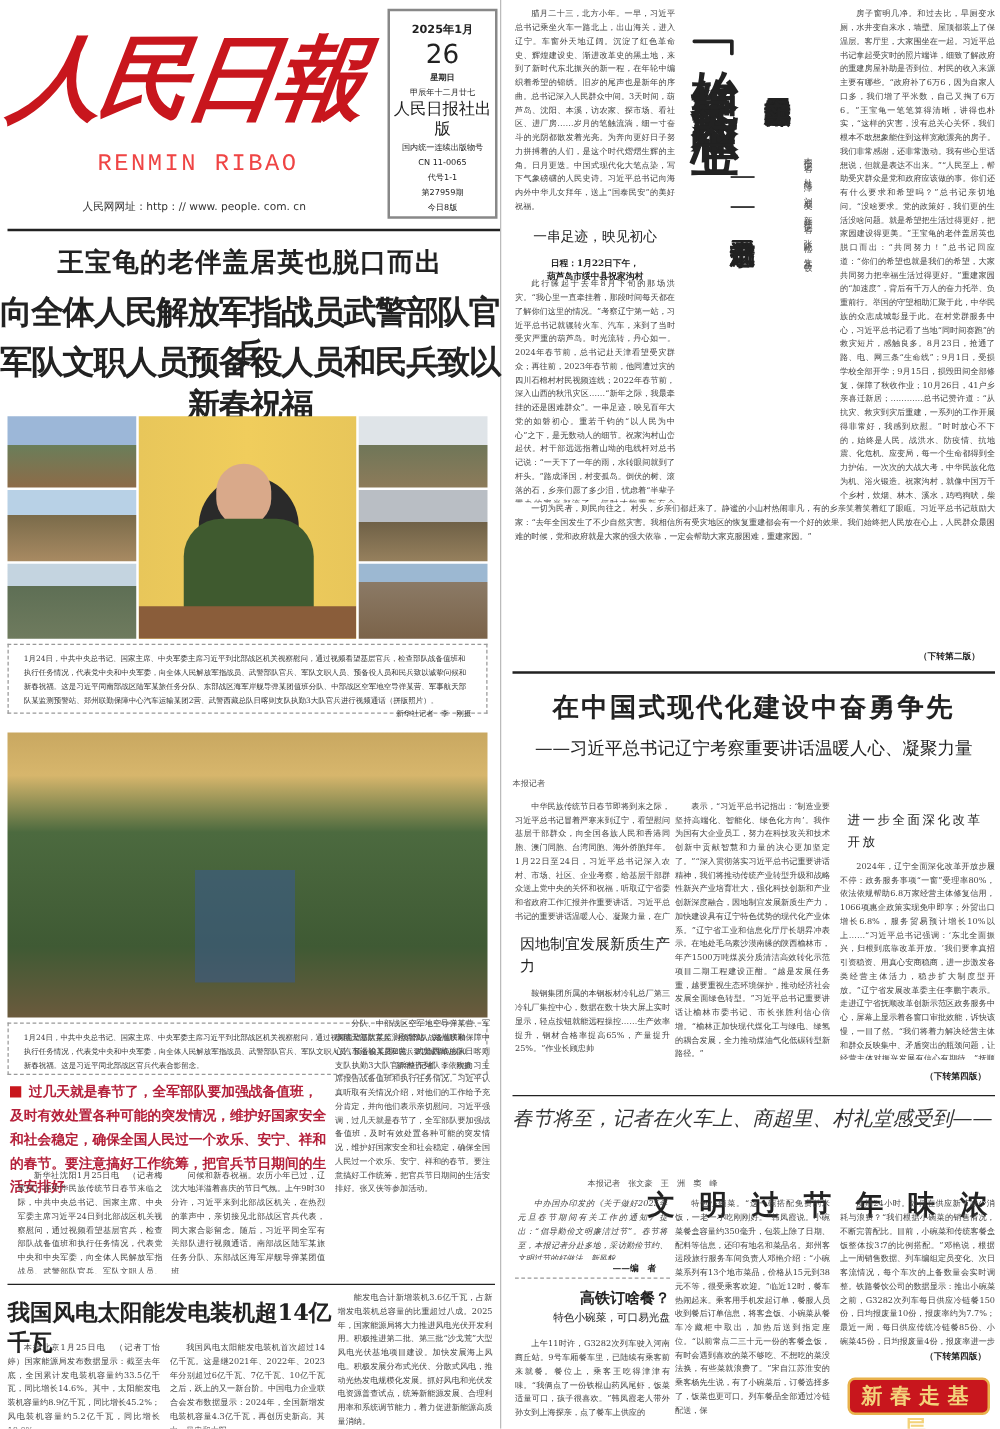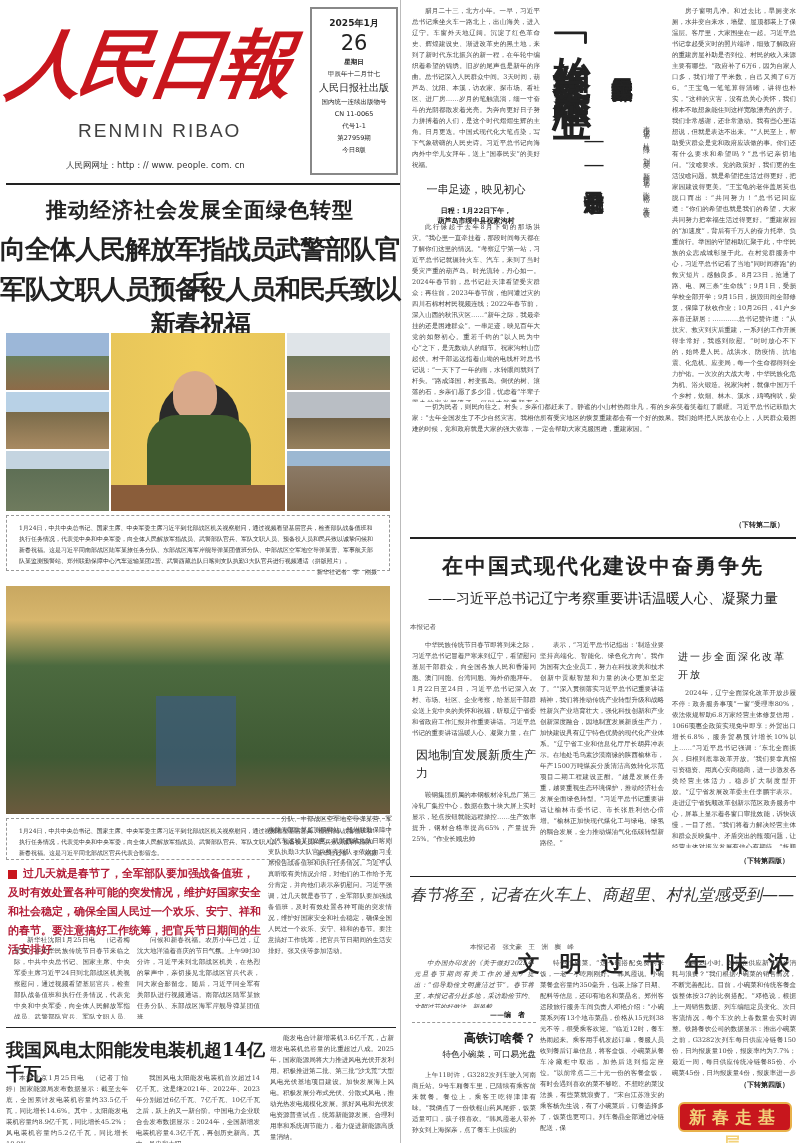--- a/index.html
+++ b/index.html
@@ -12,7 +12,7 @@
 .datebox .ym{font-size:9px;font-weight:bold}
 .datebox .day{font-size:21px;line-height:26px}
 .datebox .sm{font-size:6.5px;line-height:12px}
-.datebox .md{font-size:10px;line-height:16px}
+.datebox .md{font-size:13px;line-height:16px}
 .rule{background:#222}
 .headline-kicker{left:0;top:196px;width:400px;text-align:center;font-family:"DejaVu Sans",sans-serif;font-size:21px;font-weight:bold;letter-spacing:1px}
 .headline-main{left:0;width:400px;text-align:center;font-family:"DejaVu Sans",sans-serif;font-size:26px;font-weight:bold;letter-spacing:-1px}

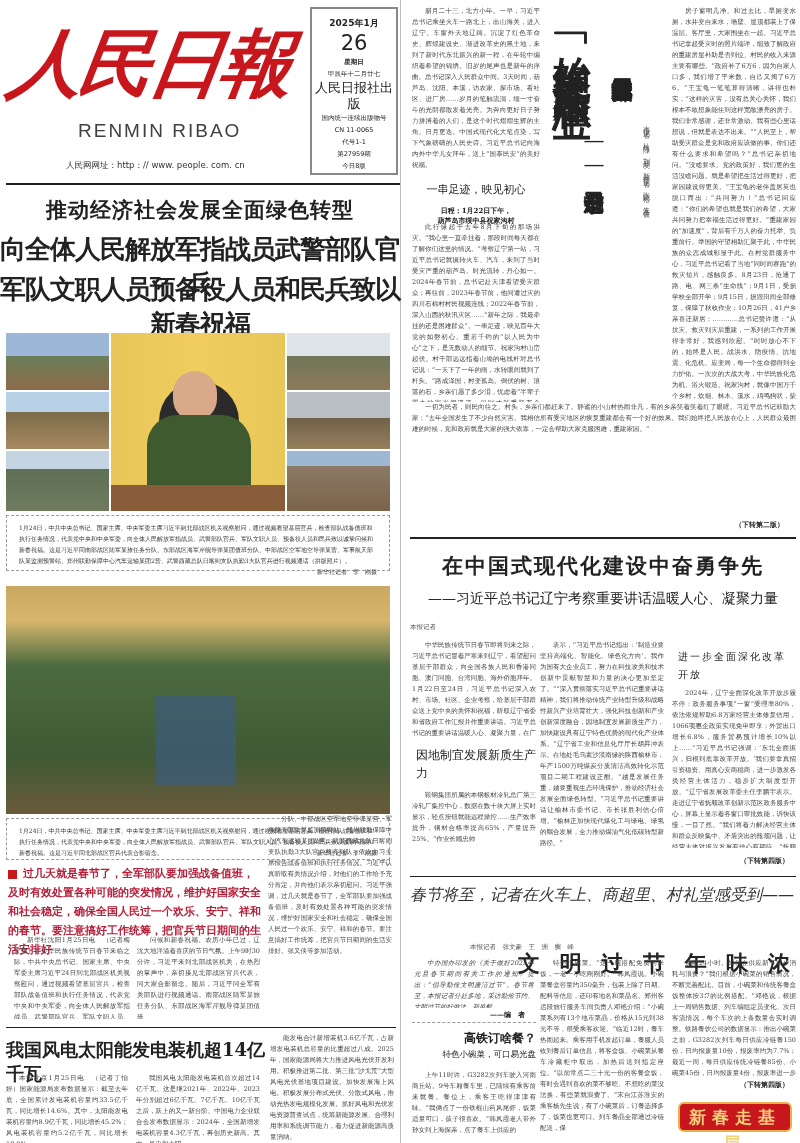--- a/index.html
+++ b/index.html
@@ -6,7 +6,7 @@
 body{width:800px;height:1143px;background:#fff;font-family:"DejaVu Serif",serif;color:#222;position:relative;overflow:hidden}
 .abs{position:absolute}
 .masthead-logo{left:10px;top:8px;width:290px;height:110px;color:#c8161d;font-family:"DejaVu Serif",serif;font-size:74px;font-weight:bold;font-style:italic;letter-spacing:-4px;line-height:110px;transform:skewX(-8deg)}
-.masthead-pinyin{left:78px;top:120px;color:#404040;font-size:19px;letter-spacing:2px;font-family:Liberation Sans, sans-serif}
+.masthead-pinyin{left:78px;top:120px;color:#ef4444;font-size:19px;letter-spacing:2px;font-family:Liberation Mono, monospace}
 .masthead-url{left:66px;top:160px;font-size:8.5px;font-family:"DejaVu Sans",sans-serif;color:#333}
 .datebox{left:310px;top:7px;width:88px;height:168px;border:2px solid #888;text-align:center;font-family:"DejaVu Sans",sans-serif;padding-top:8px}
 .datebox .ym{font-size:9px;font-weight:bold}

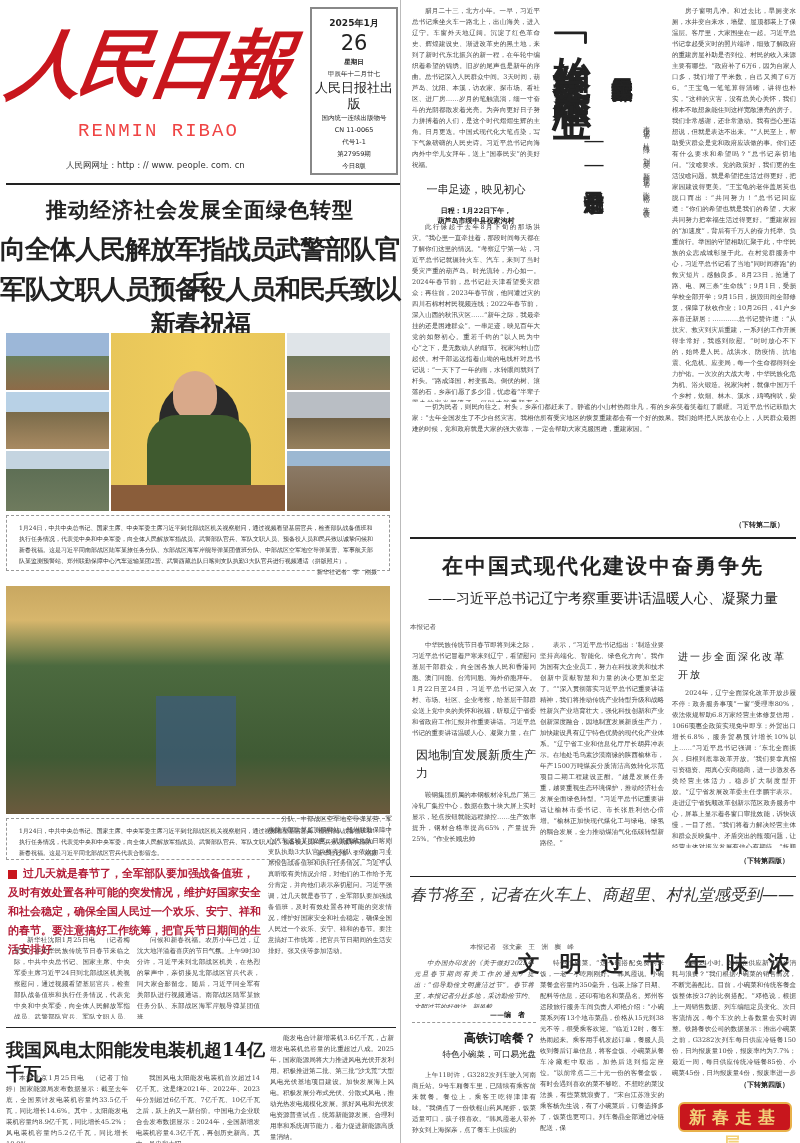--- a/index.html
+++ b/index.html
@@ -48,7 +48,7 @@
 <div class="abs rule" style="left:6px;top:183px;width:394px;height:2px"></div>
 <div class="abs" style="left:400px;top:0;width:1px;height:1143px;background:#bbb"></div>
 
-<div class="abs headline-kicker">推动经济社会发展全面绿色转型</div>
+<div class="abs headline-kicker">王宝龟的老伴盖居英也脱口而出</div>
 <div class="abs headline-main" style="top:232px">向全体人民解放军指战员武警部队官兵</div>
 <div class="abs headline-main" style="top:272px">军队文职人员预备役人员和民兵致以新春祝福</div>
 

